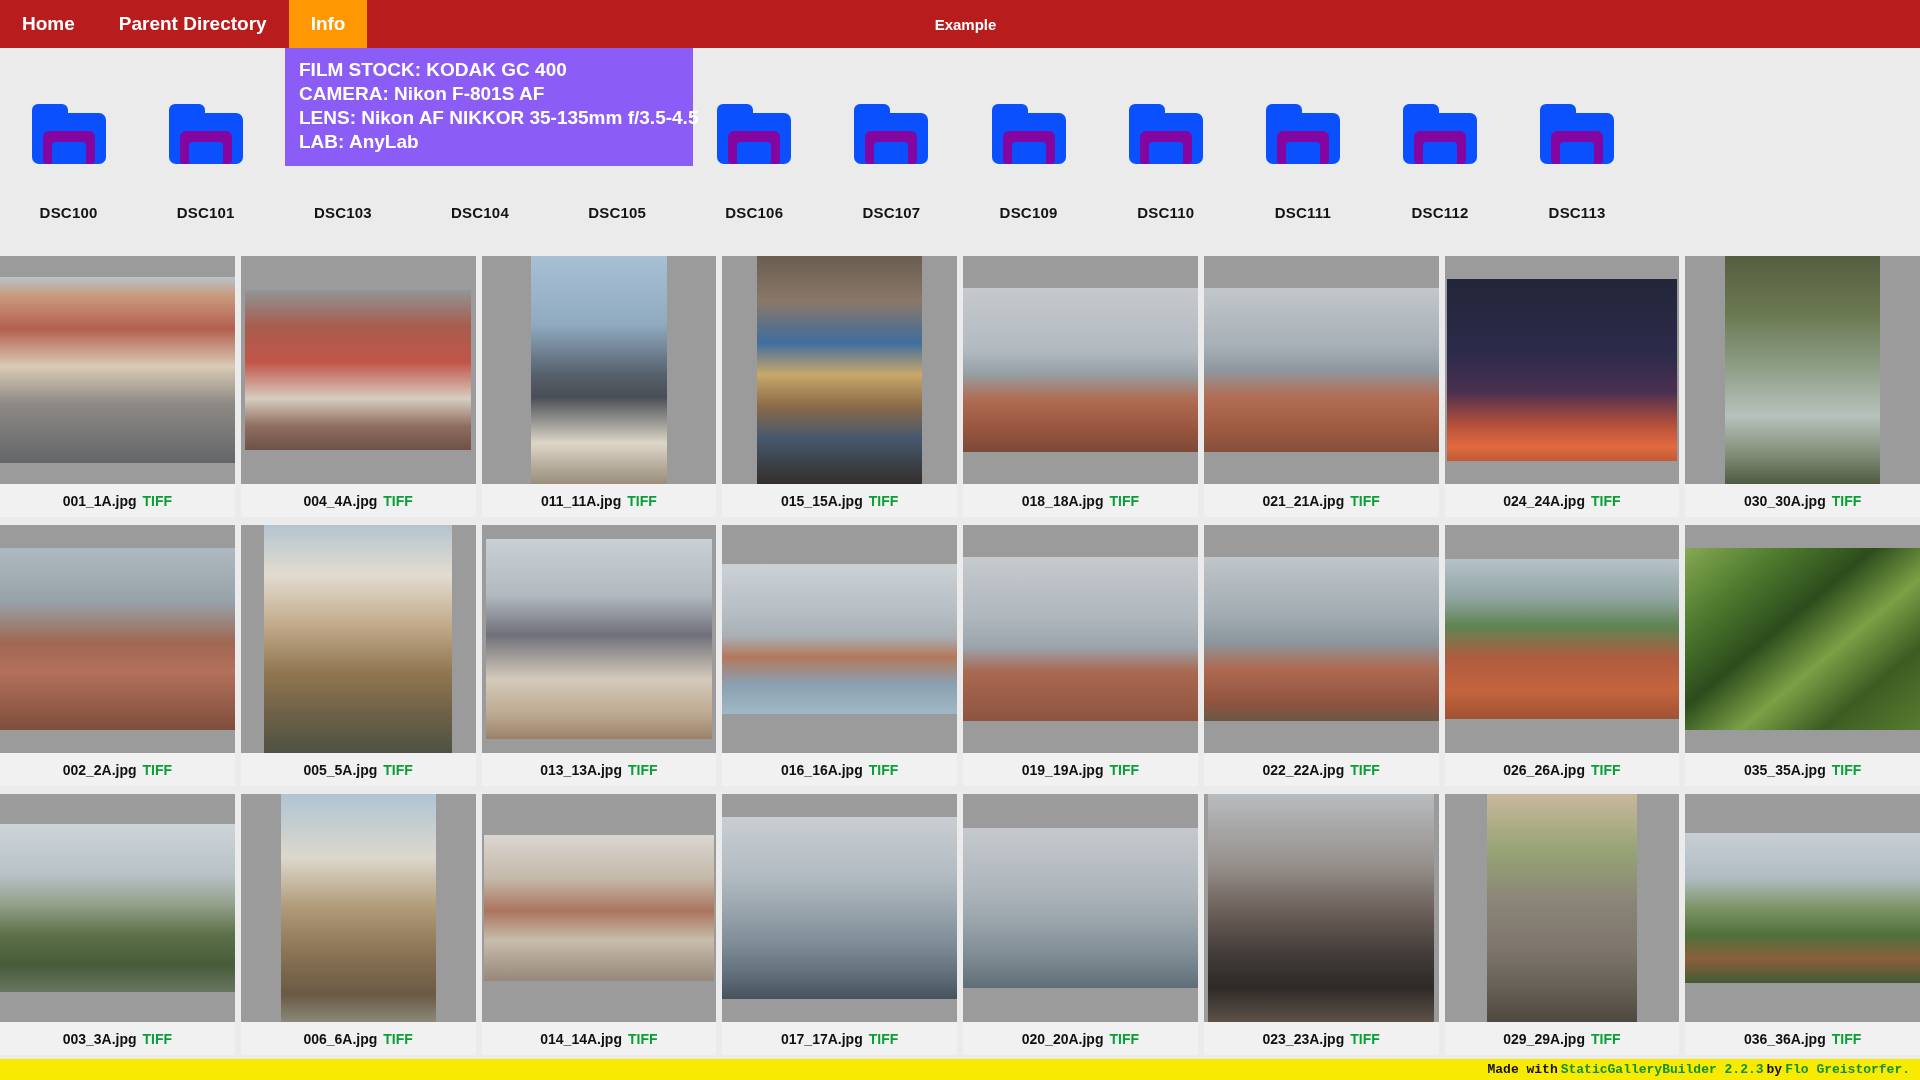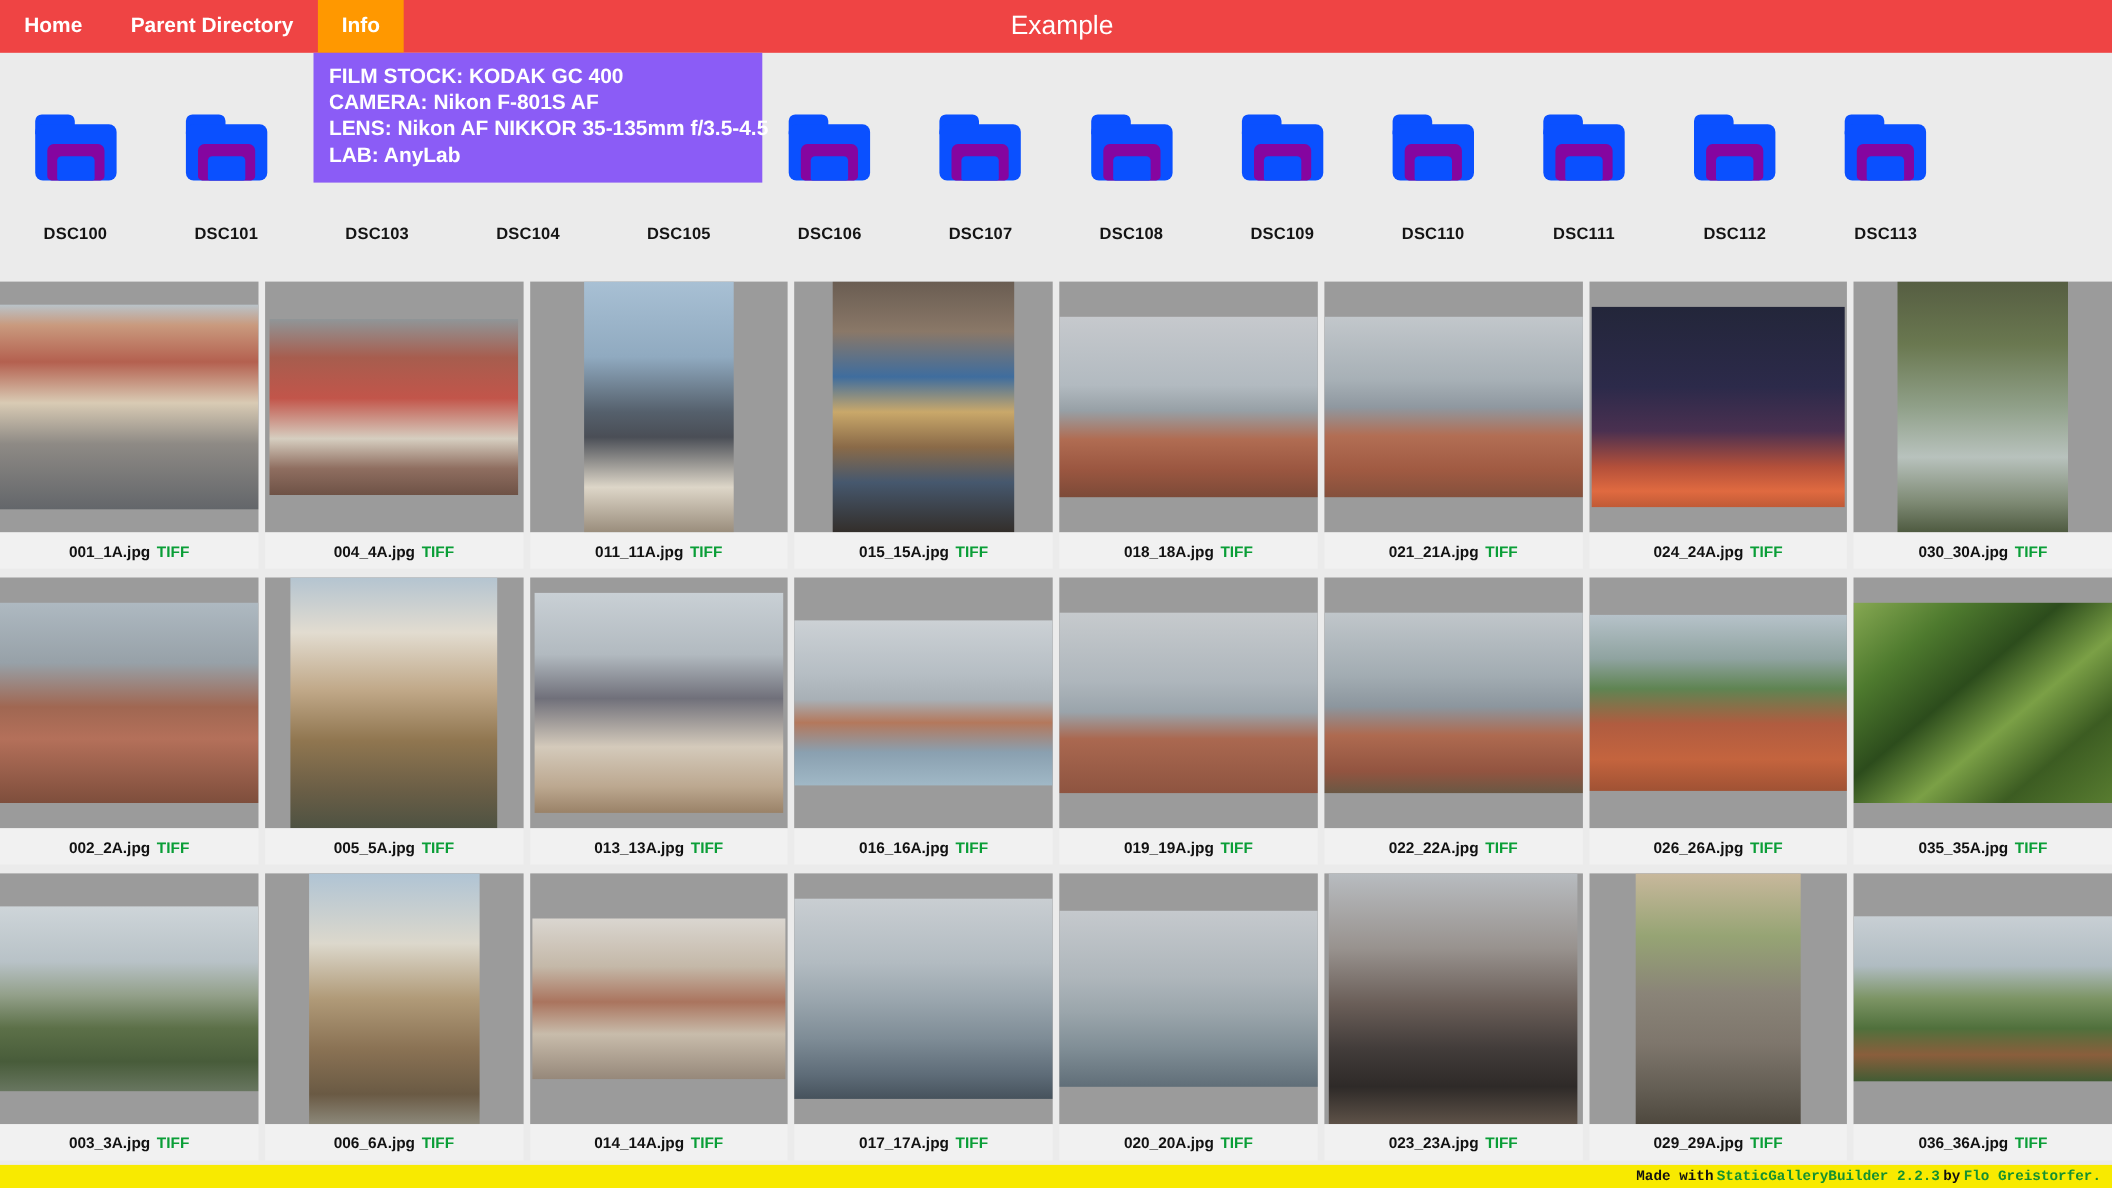--- a/index.html
+++ b/index.html
@@ -12,7 +12,7 @@
 
   
   .nav {
-    height: 48px; background: #ef4444; display: flex; align-items: stretch;
+    height: 48px; background: #b91c1c; display: flex; align-items: stretch;
     position: relative; z-index: 5;
   }
   .nav-item {

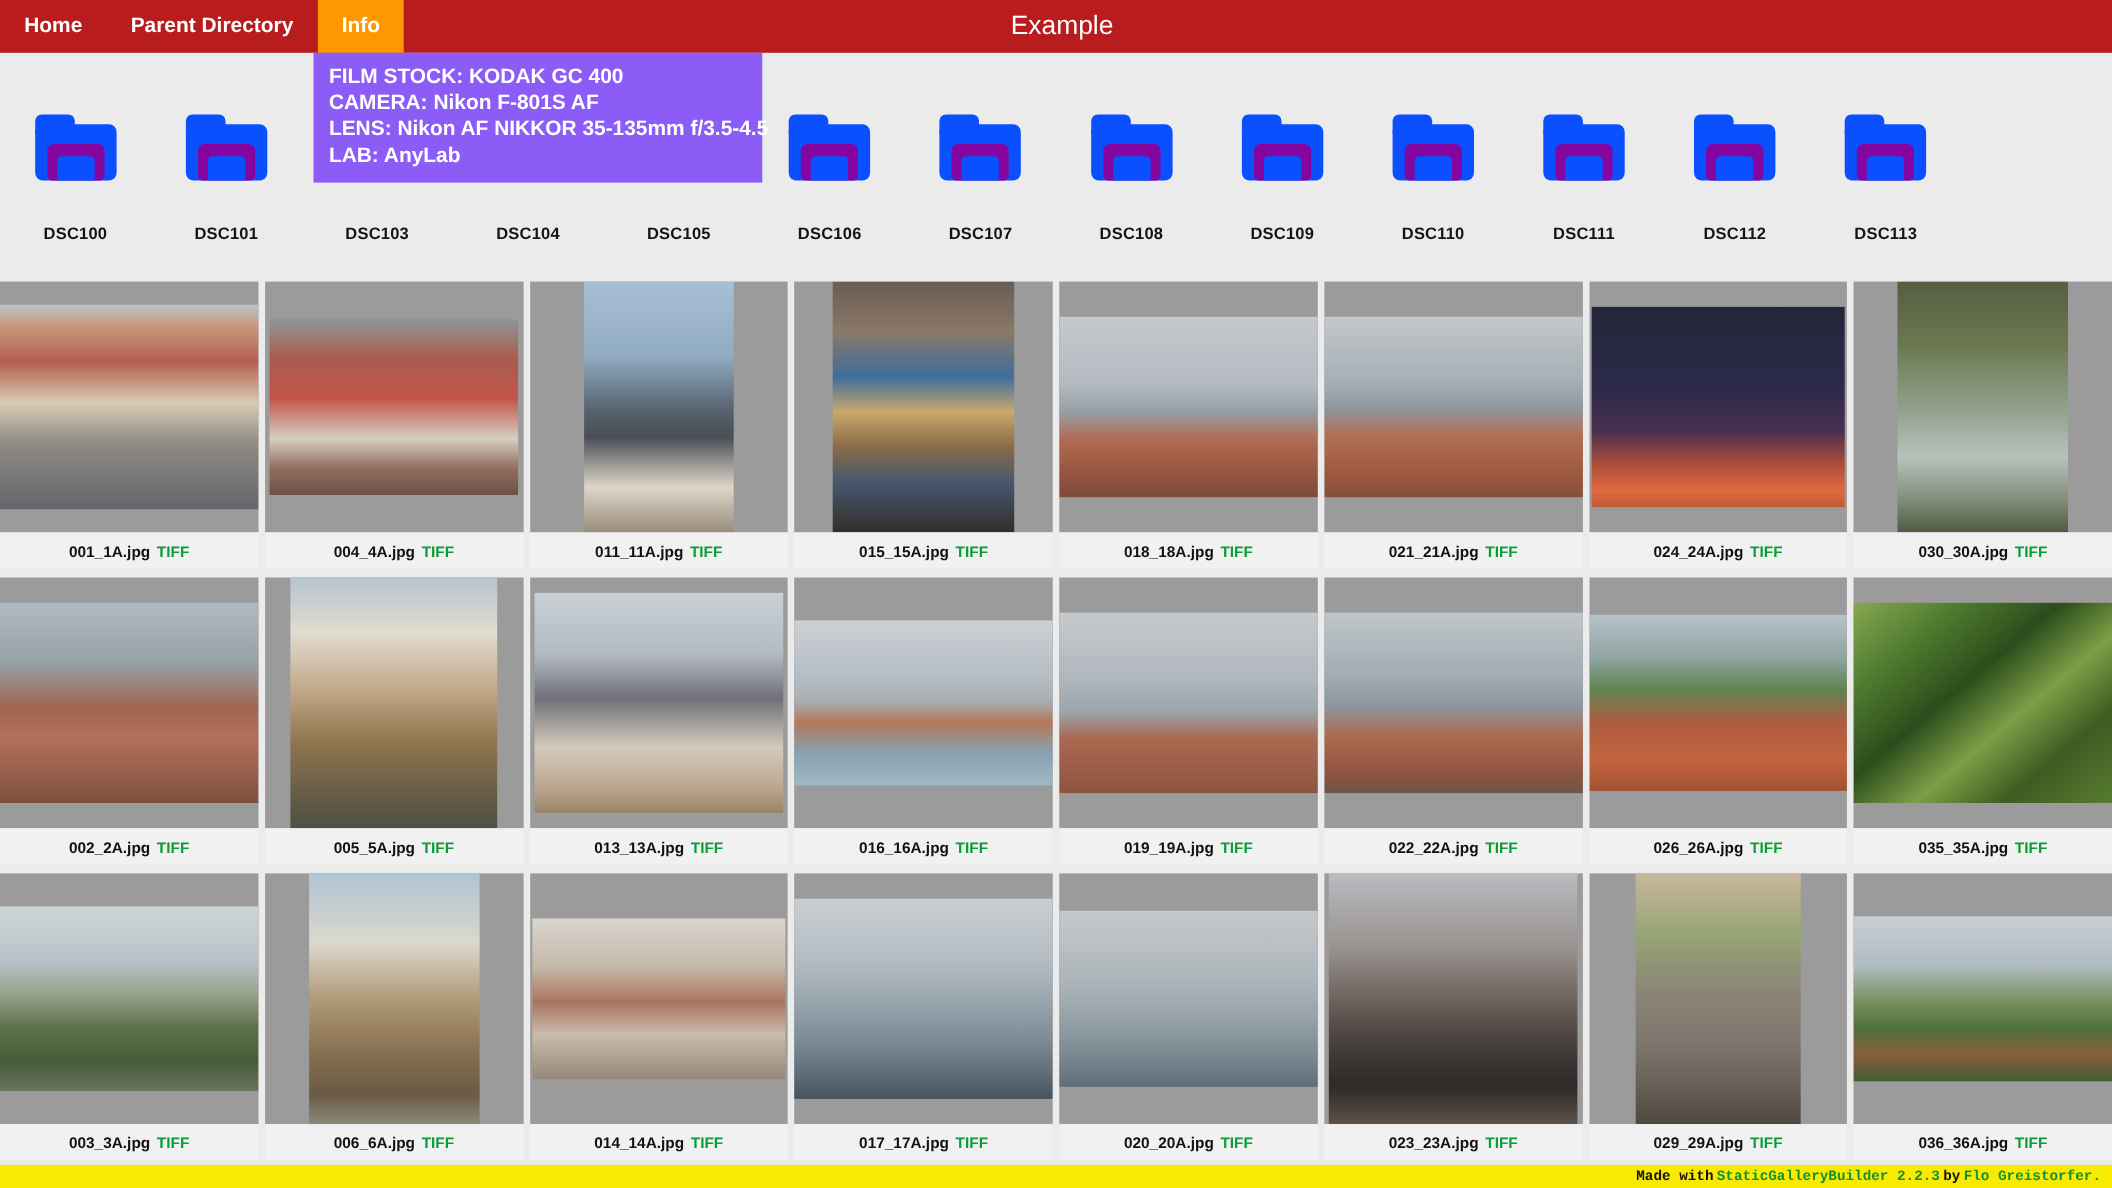--- a/index.html
+++ b/index.html
@@ -23,7 +23,7 @@
   .nav-title {
     position: absolute; left: 0; right: 0; top: 0; bottom: 0;
     display: flex; align-items: center; justify-content: center;
-    color: #ffffff; font-weight: normal; font-size: 24px; pointer-events: none; margin-left: 11px;
+    color: #ffffff; font-weight: bold; font-size: 15px; pointer-events: none; margin-left: 11px;
   }
 
   

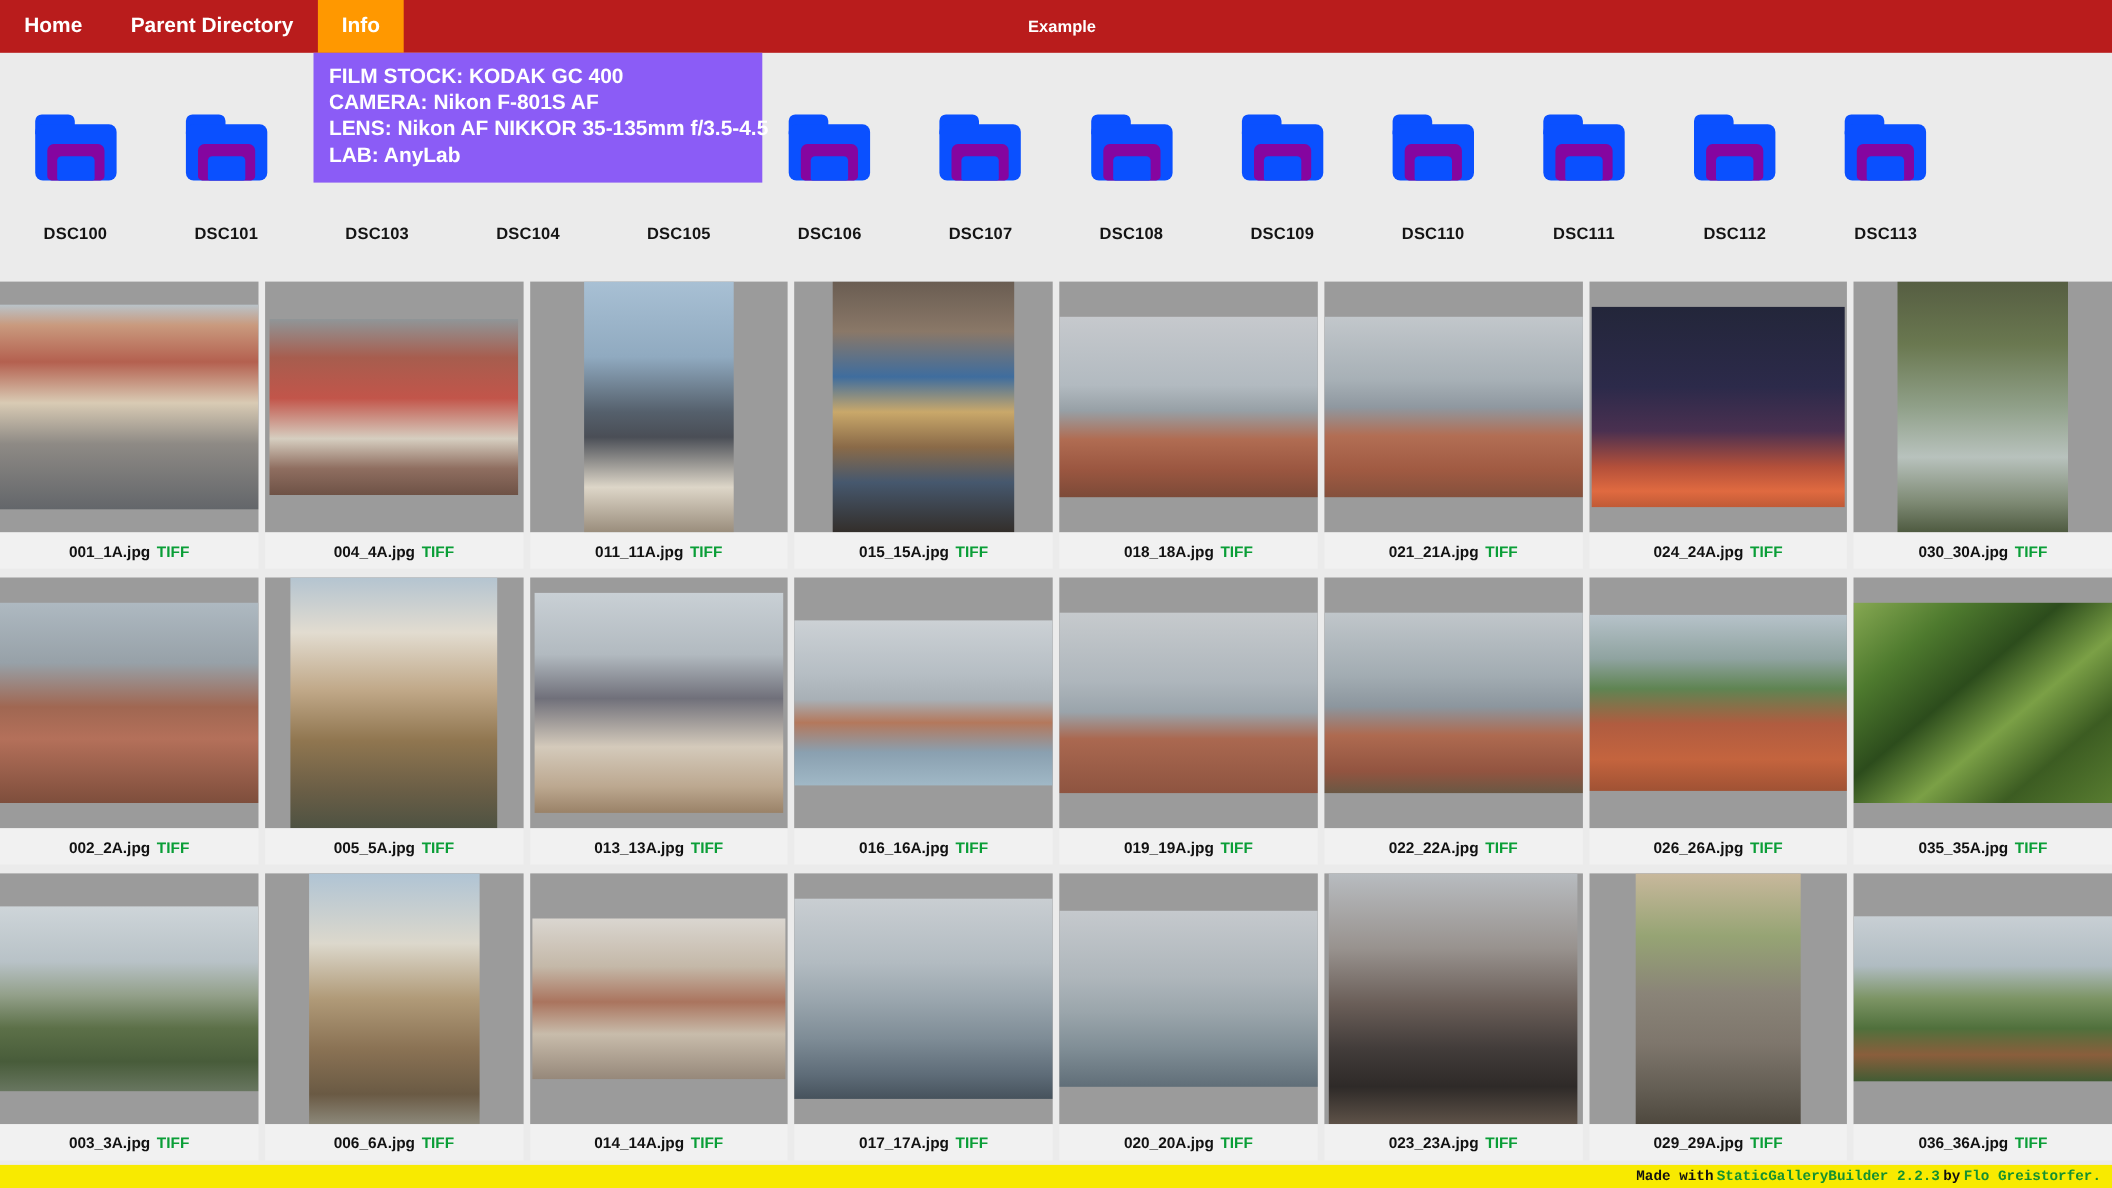--- a/index.html
+++ b/index.html
@@ -166,15 +166,6 @@
         <div class="folder-front"></div>
         <div class="folder-inner"></div>
       </div>
-      <div class="folder-label">DSC108</div>
-    </div>
-    <div class="folder-cell">
-      <div class="folder-icon">
-        <div class="folder-tab"></div>
-        <div class="folder-back"></div>
-        <div class="folder-front"></div>
-        <div class="folder-inner"></div>
-      </div>
       <div class="folder-label">DSC109</div>
     </div>
     <div class="folder-cell">

